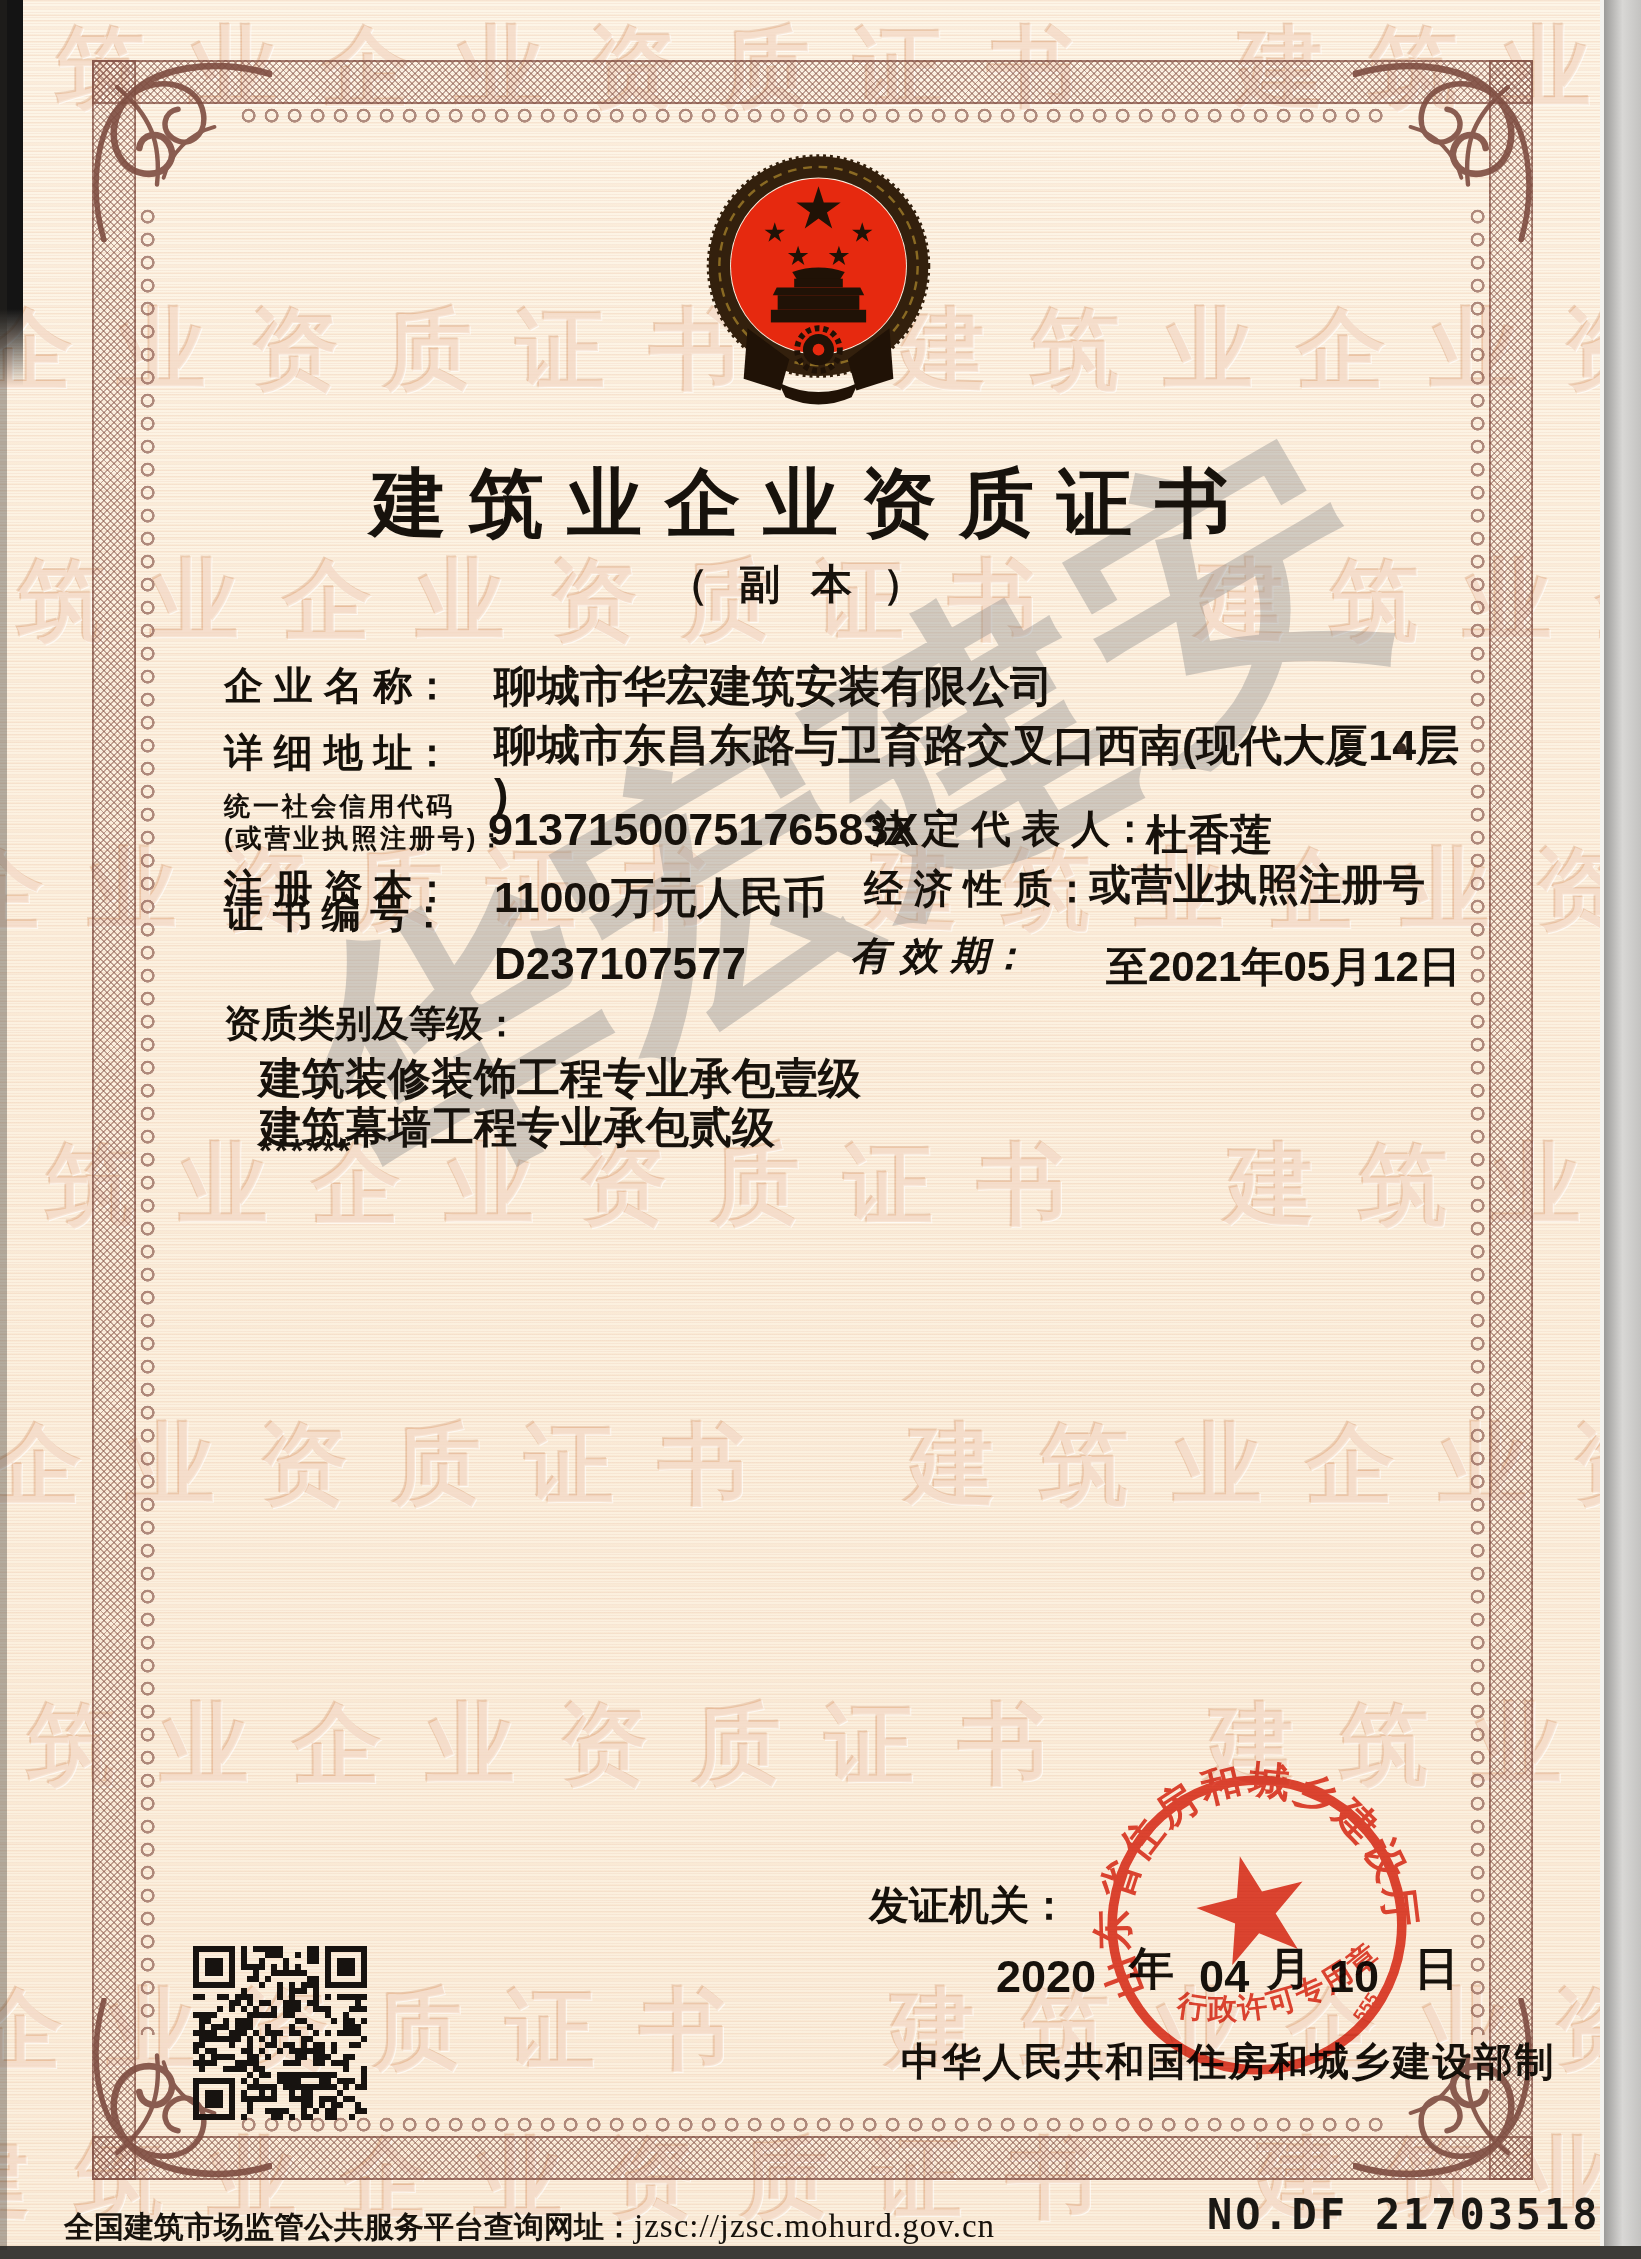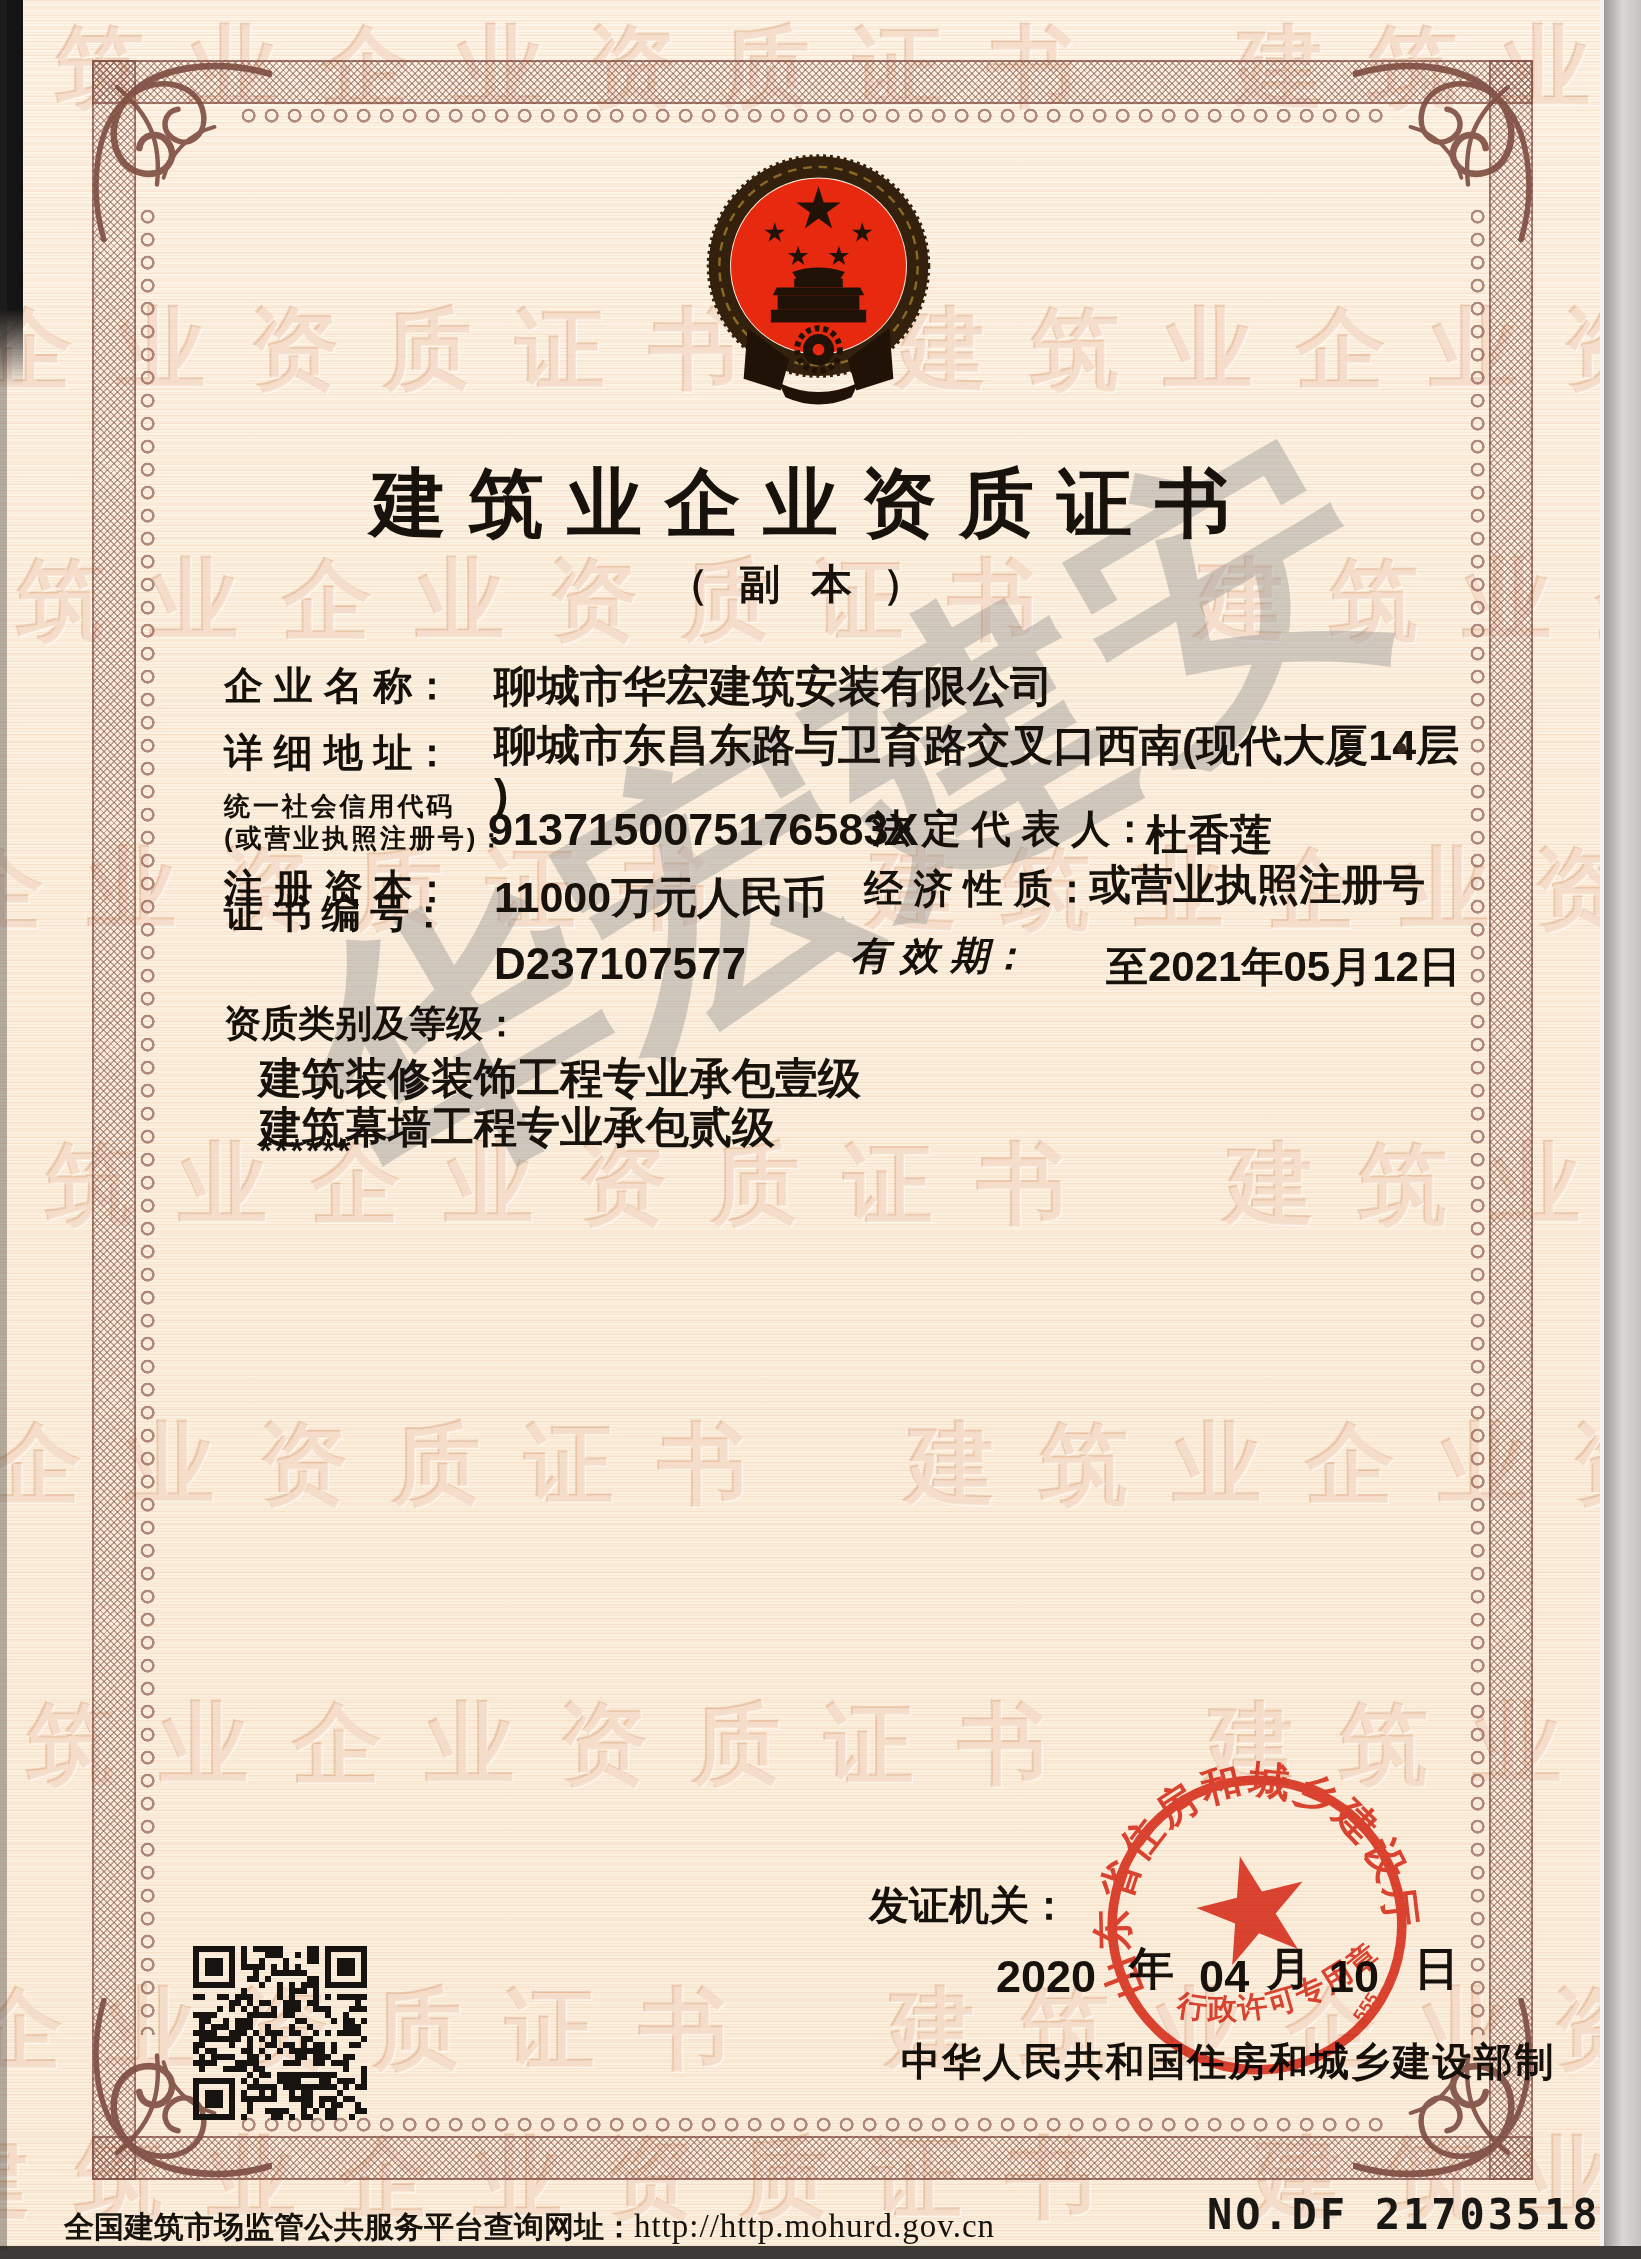--- a/index.html
+++ b/index.html
@@ -671,7 +671,7 @@
     </svg>
 
   <div class="query-line">
-    <span>全国建筑市场监管公共服务平台查询网址：</span><span class="url">http://http.mohurd.gov.cn</span>
+    <span>全国建筑市场监管公共服务平台查询网址：</span><span class="url">jzsc://jzsc.mohurd.gov.cn</span>
   </div>
   <div class="serial">
     <span>NO.DF</span><span class="sp"></span><span>21703518</span>

